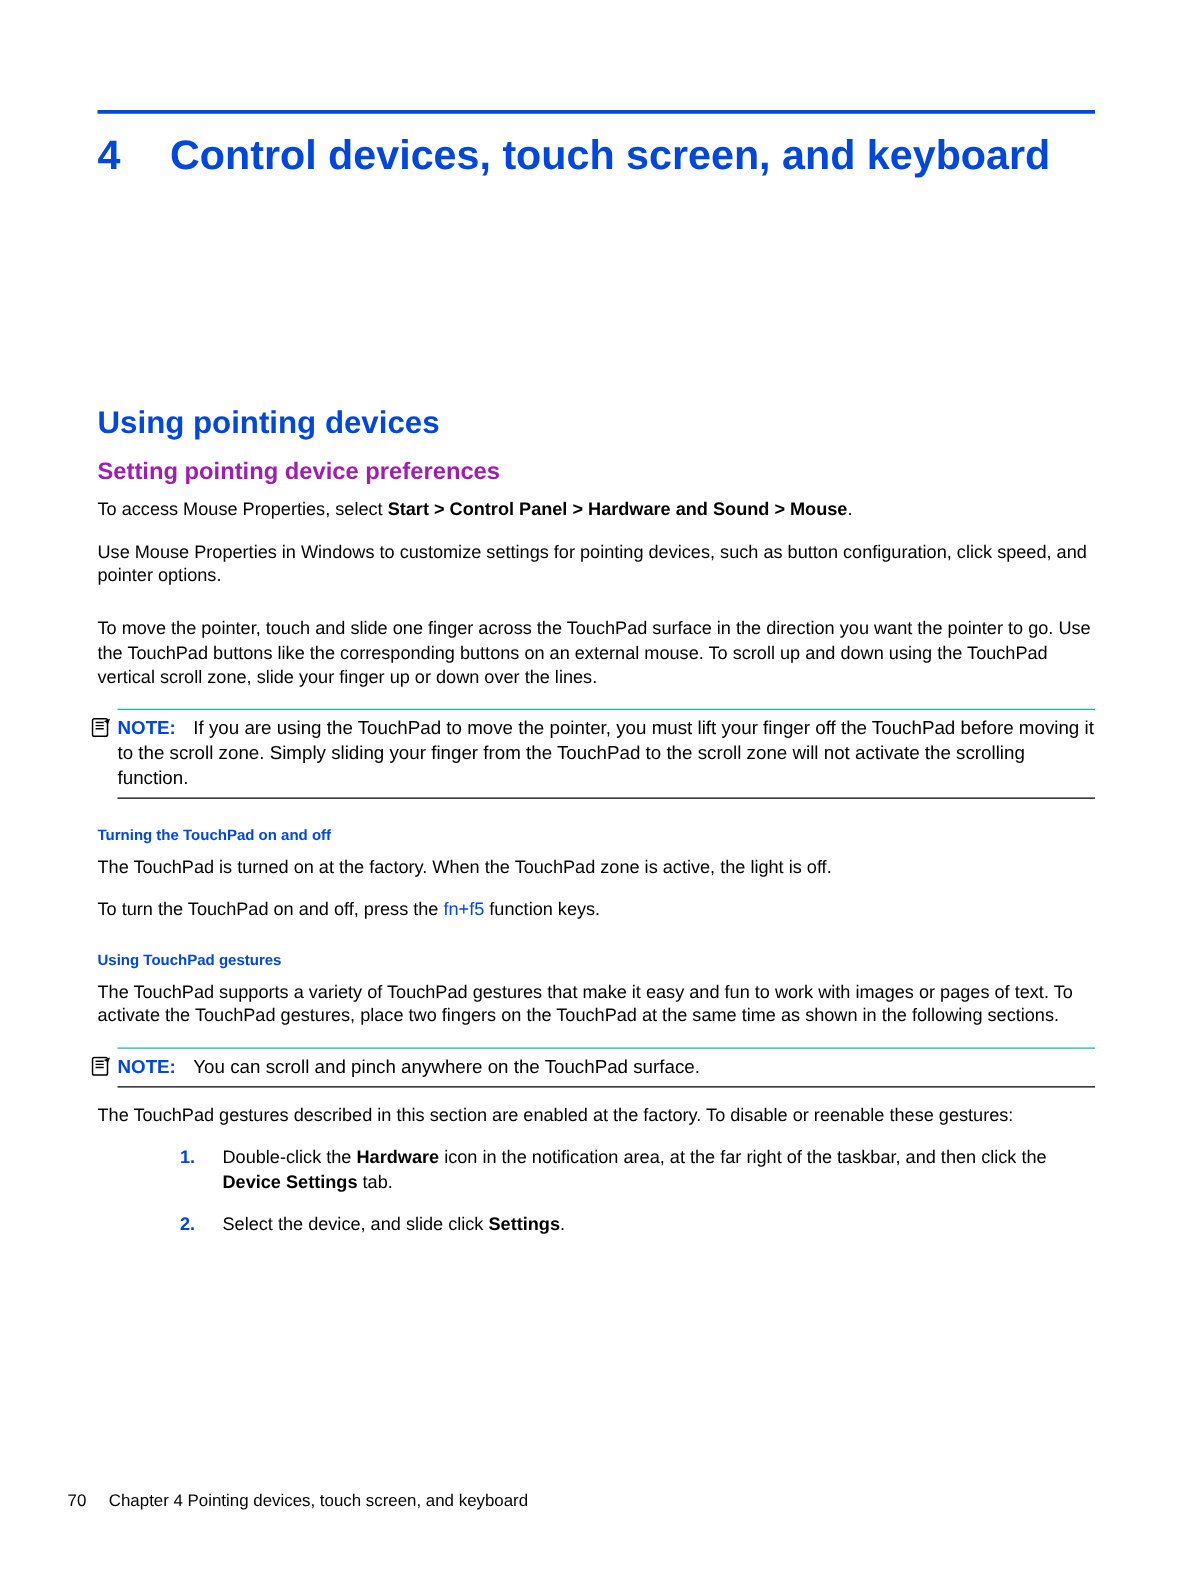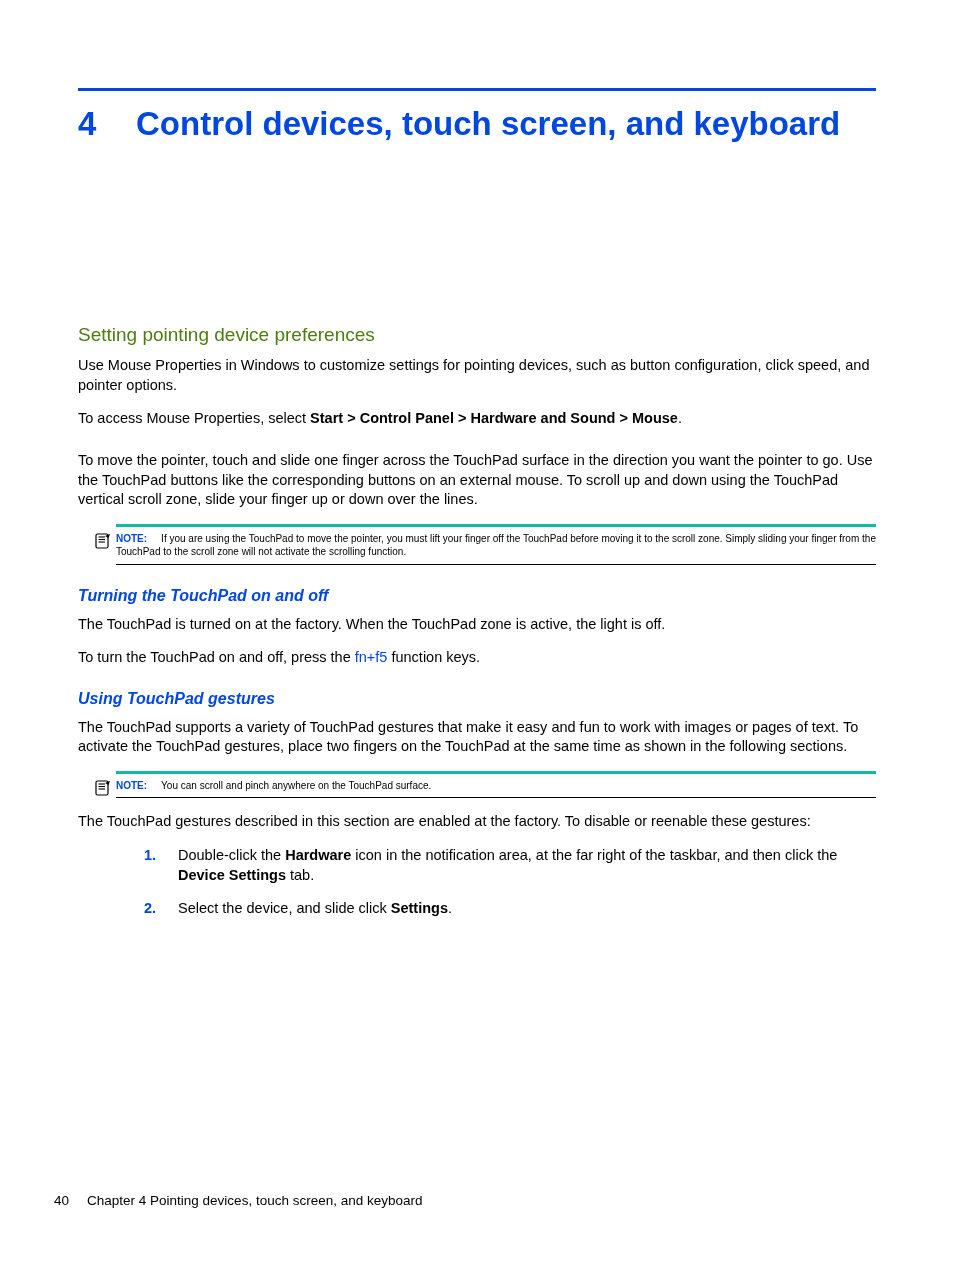--- a/index.html
+++ b/index.html
@@ -139,6 +139,7 @@
 
   <div class="space-after-h1"></div>
 
+  <h2 class="section">Using pointing devices</h2>
 
   <h3 class="subsection">Setting pointing device preferences</h3>
 

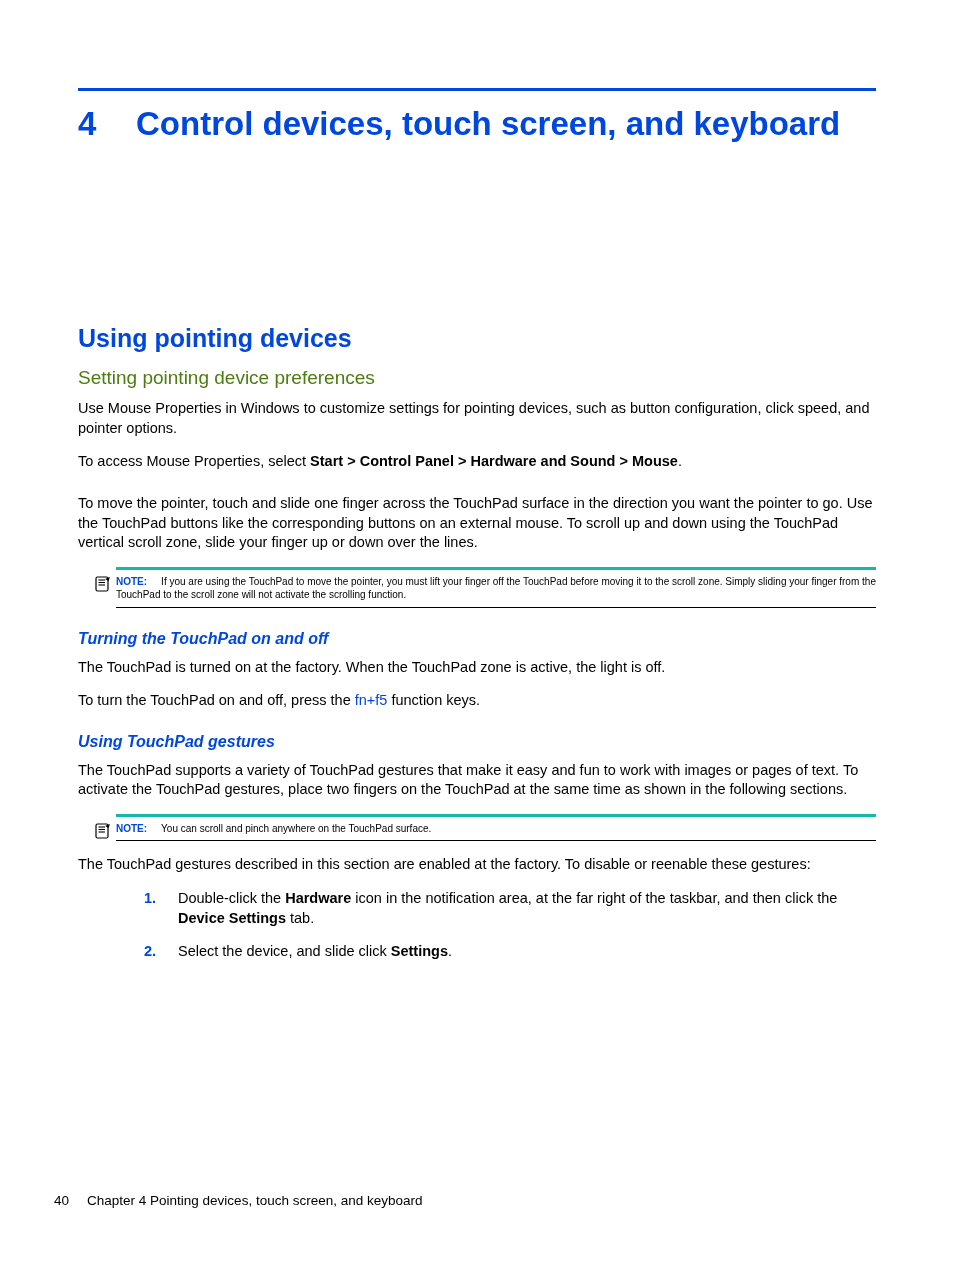--- a/index.html
+++ b/index.html
@@ -51,9 +51,9 @@
     margin: 0 0 14px 0;
   }
   h3.subsection {
-    color: #4d7c0f;
+    color: #a21caf;
     font-size: 19px;
-    font-weight: normal;
+    font-weight: bold;
     margin: 0 0 10px 0;
   }
   h4.subsub {

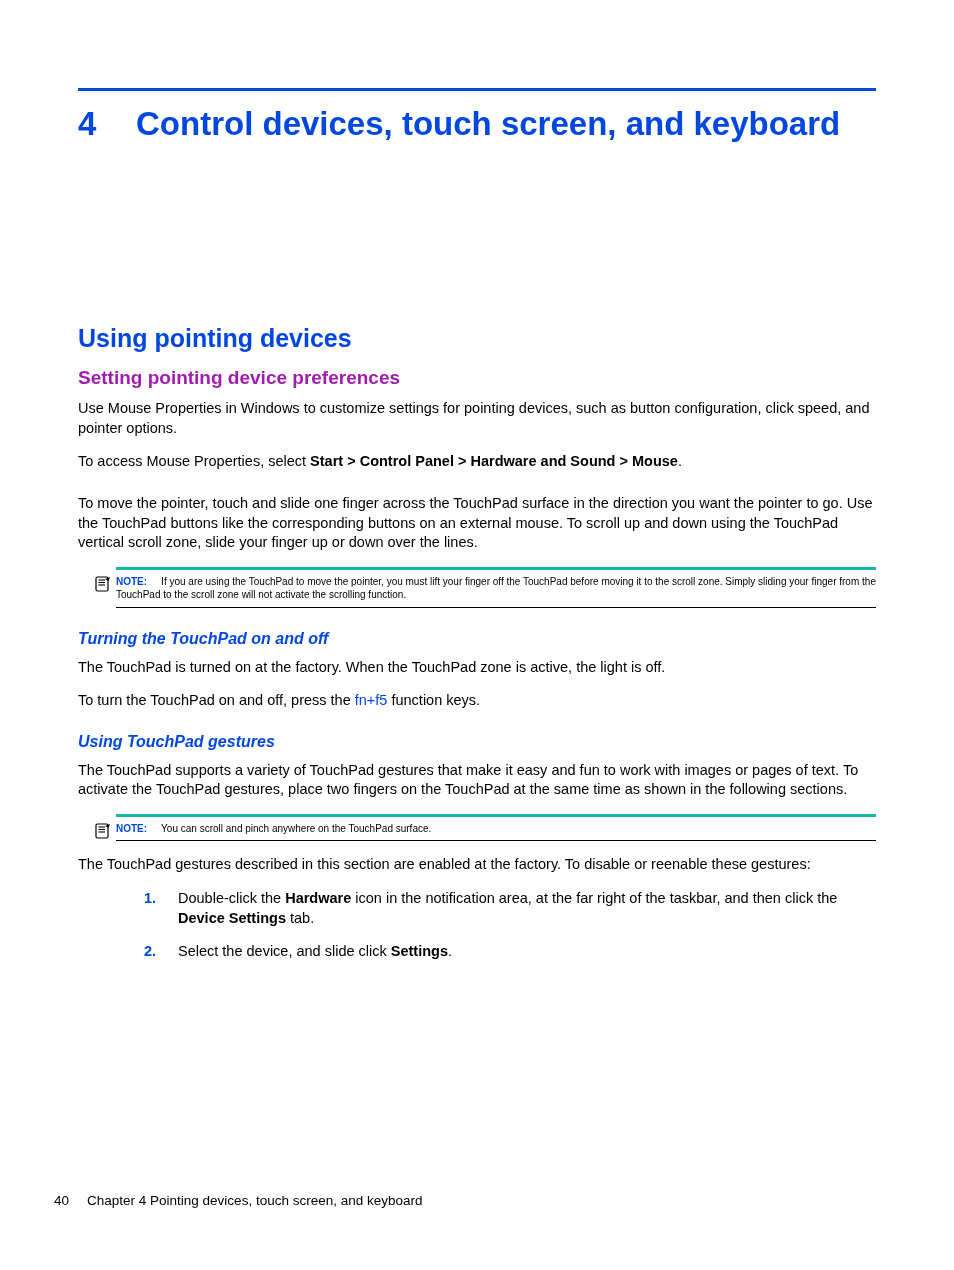--- a/index.html
+++ b/index.html
@@ -143,11 +143,11 @@
 
   <h3 class="subsection">Setting pointing device preferences</h3>
 
-  <p class="body indent">Use Mouse Properties in Windows to customize settings for pointing devices, such as button configuration, click speed, and pointer options.</p>
-
   <p class="body indent">
     <span>To access Mouse Properties, select </span><span class="bold">Start &gt; Control Panel &gt; Hardware and Sound &gt; Mouse</span><span>.</span>
   </p>
+
+  <p class="body indent">Use Mouse Properties in Windows to customize settings for pointing devices, such as button configuration, click speed, and pointer options.</p>
 
   <div class="spacer-sm"></div>
 

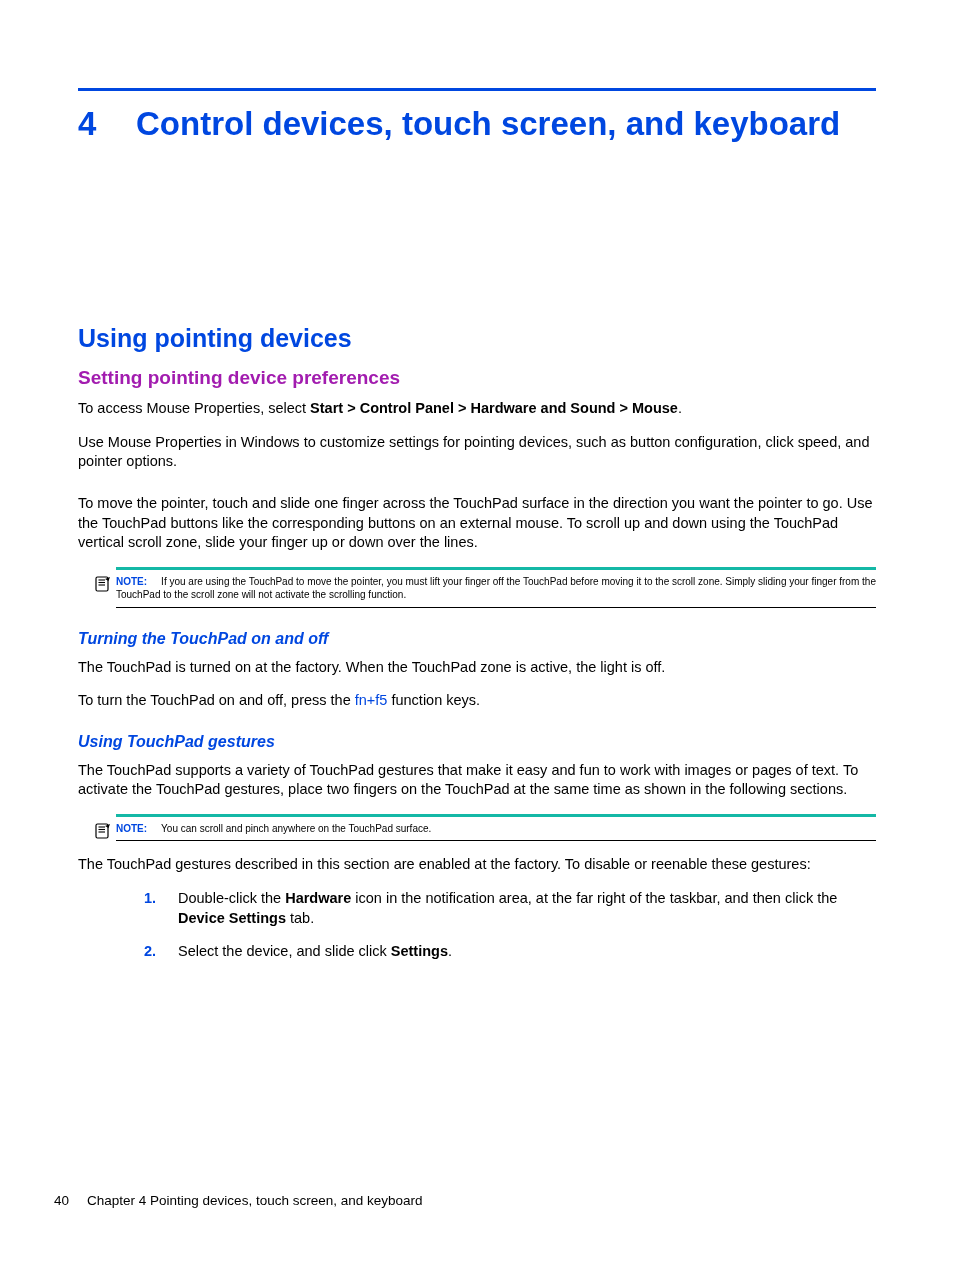--- a/index.html
+++ b/index.html
@@ -73,12 +73,12 @@
   }
   .bold { font-weight: bold; }
   .note-block {
-    margin: 0 0 14px 38px;
-    border-top: 3px solid #14b8a6;
+    margin: 0 0 14px 16px;
+    border-top: 1px solid #14b8a6;
     border-bottom: 1px solid #000;
     padding: 5px 0 5px 0;
     position: relative;
-    font-size: 10px;
+    font-size: 15px;
     line-height: 1.35;
   }
   .note-icon {

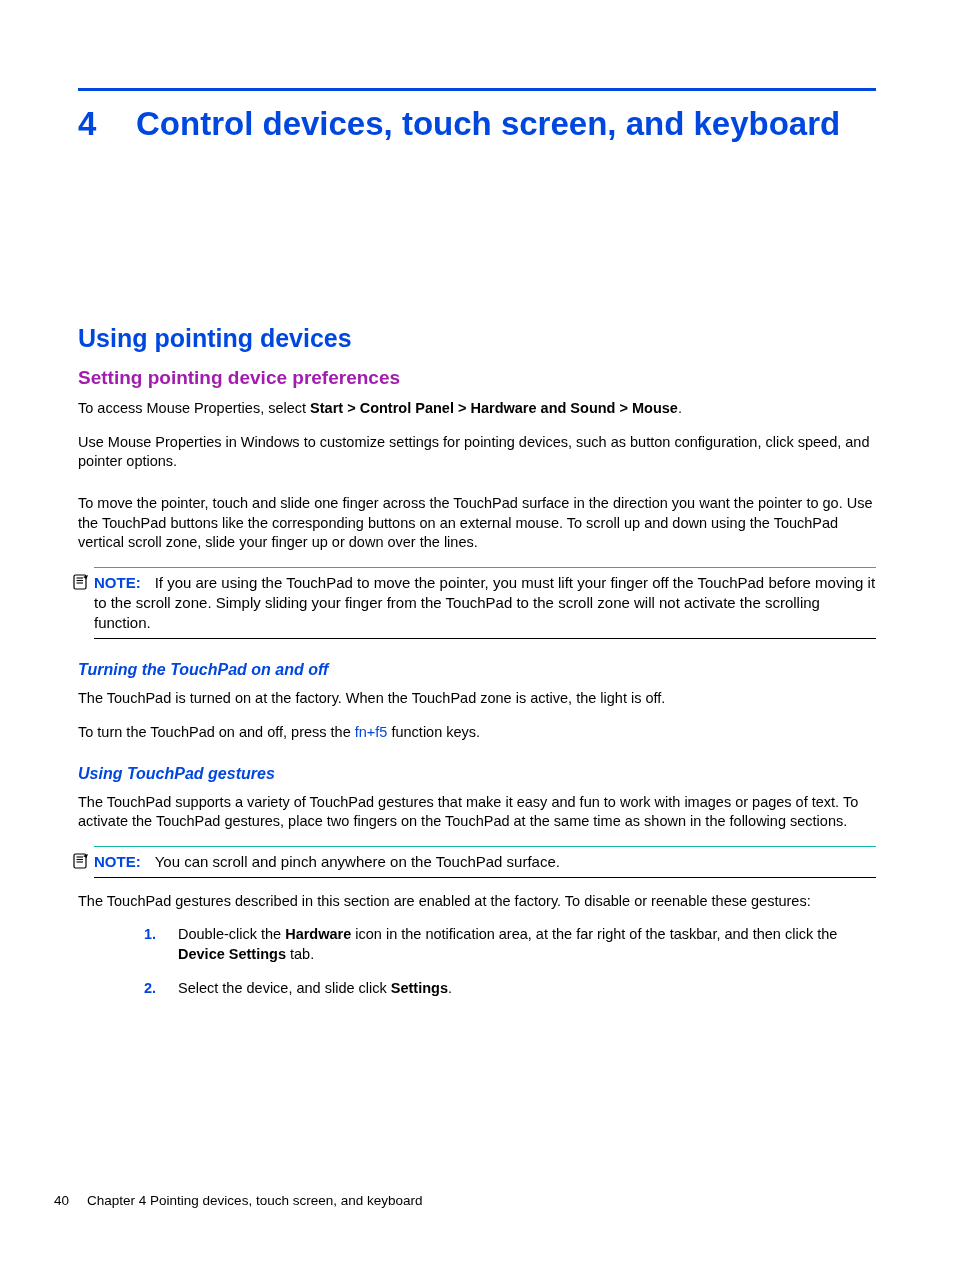--- a/index.html
+++ b/index.html
@@ -58,10 +58,9 @@
   }
   h4.subsub {
     color: #0047e0;
-    font-size: 16px;
+    font-size: 12px;
     font-weight: bold;
     margin: 0 0 10px 0;
-    font-style: italic;
   }
   p.body {
     font-size: 14.5px;

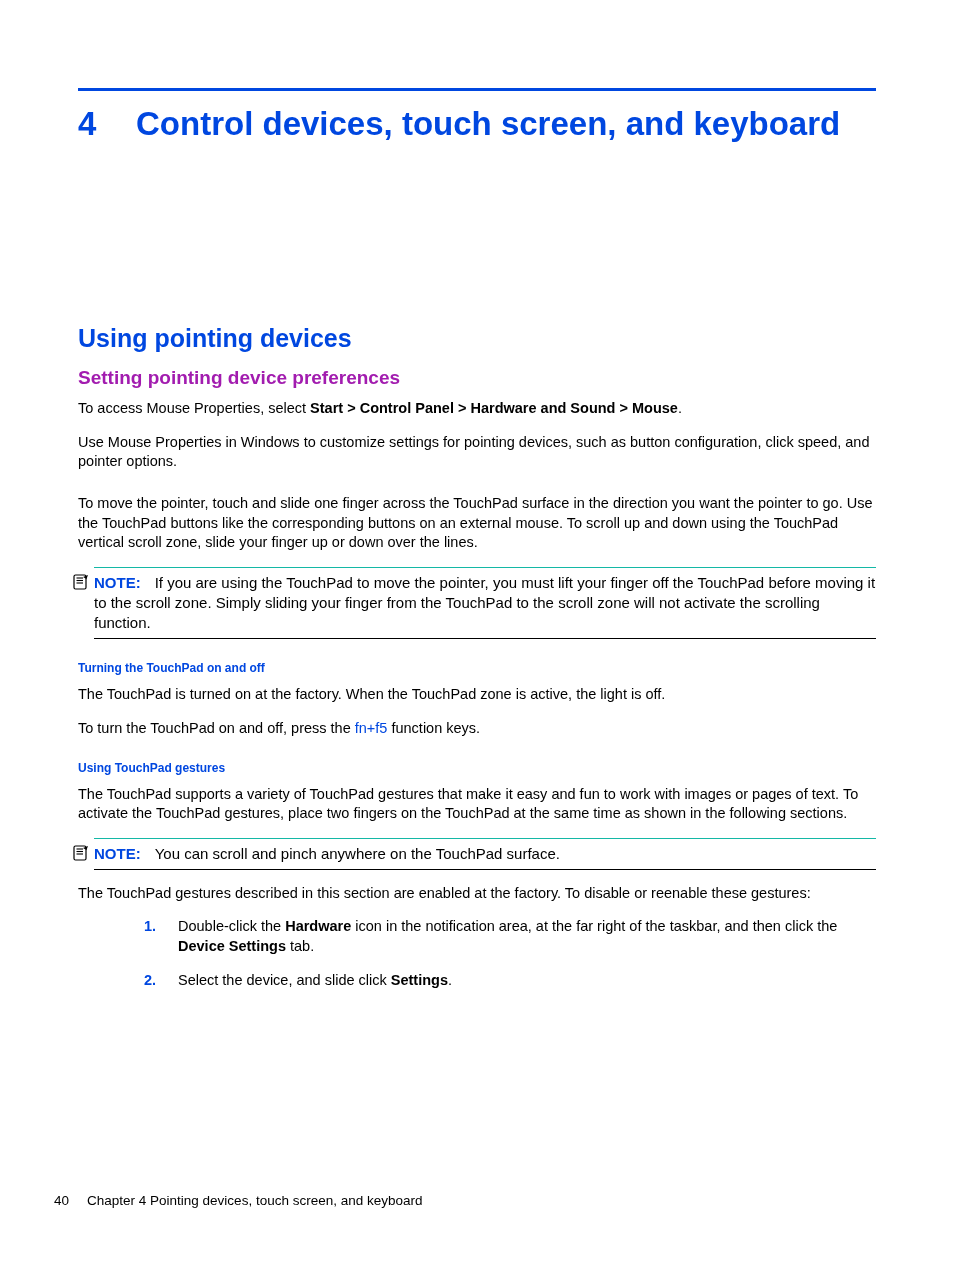--- a/index.html
+++ b/index.html
@@ -203,7 +203,7 @@
   </ol>
 
   <div class="footer">
-    <span class="pn">40</span><span>Chapter 4   Pointing devices, touch screen, and keyboard</span>
+    <span class="pn">70</span><span>Chapter 4   Pointing devices, touch screen, and keyboard</span>
   </div>
 
 </div>

